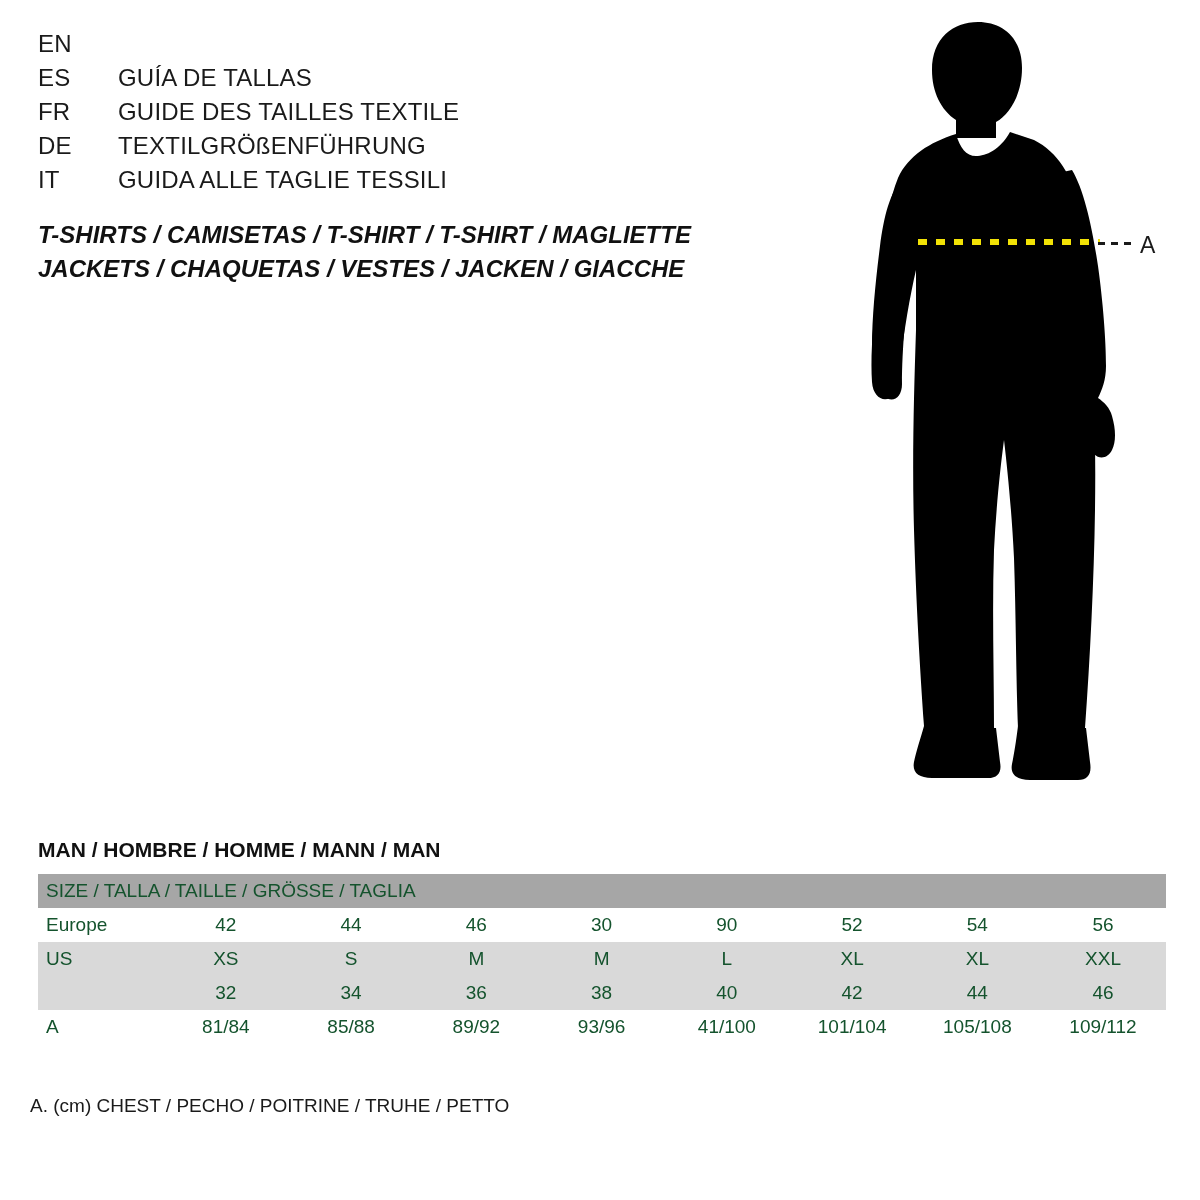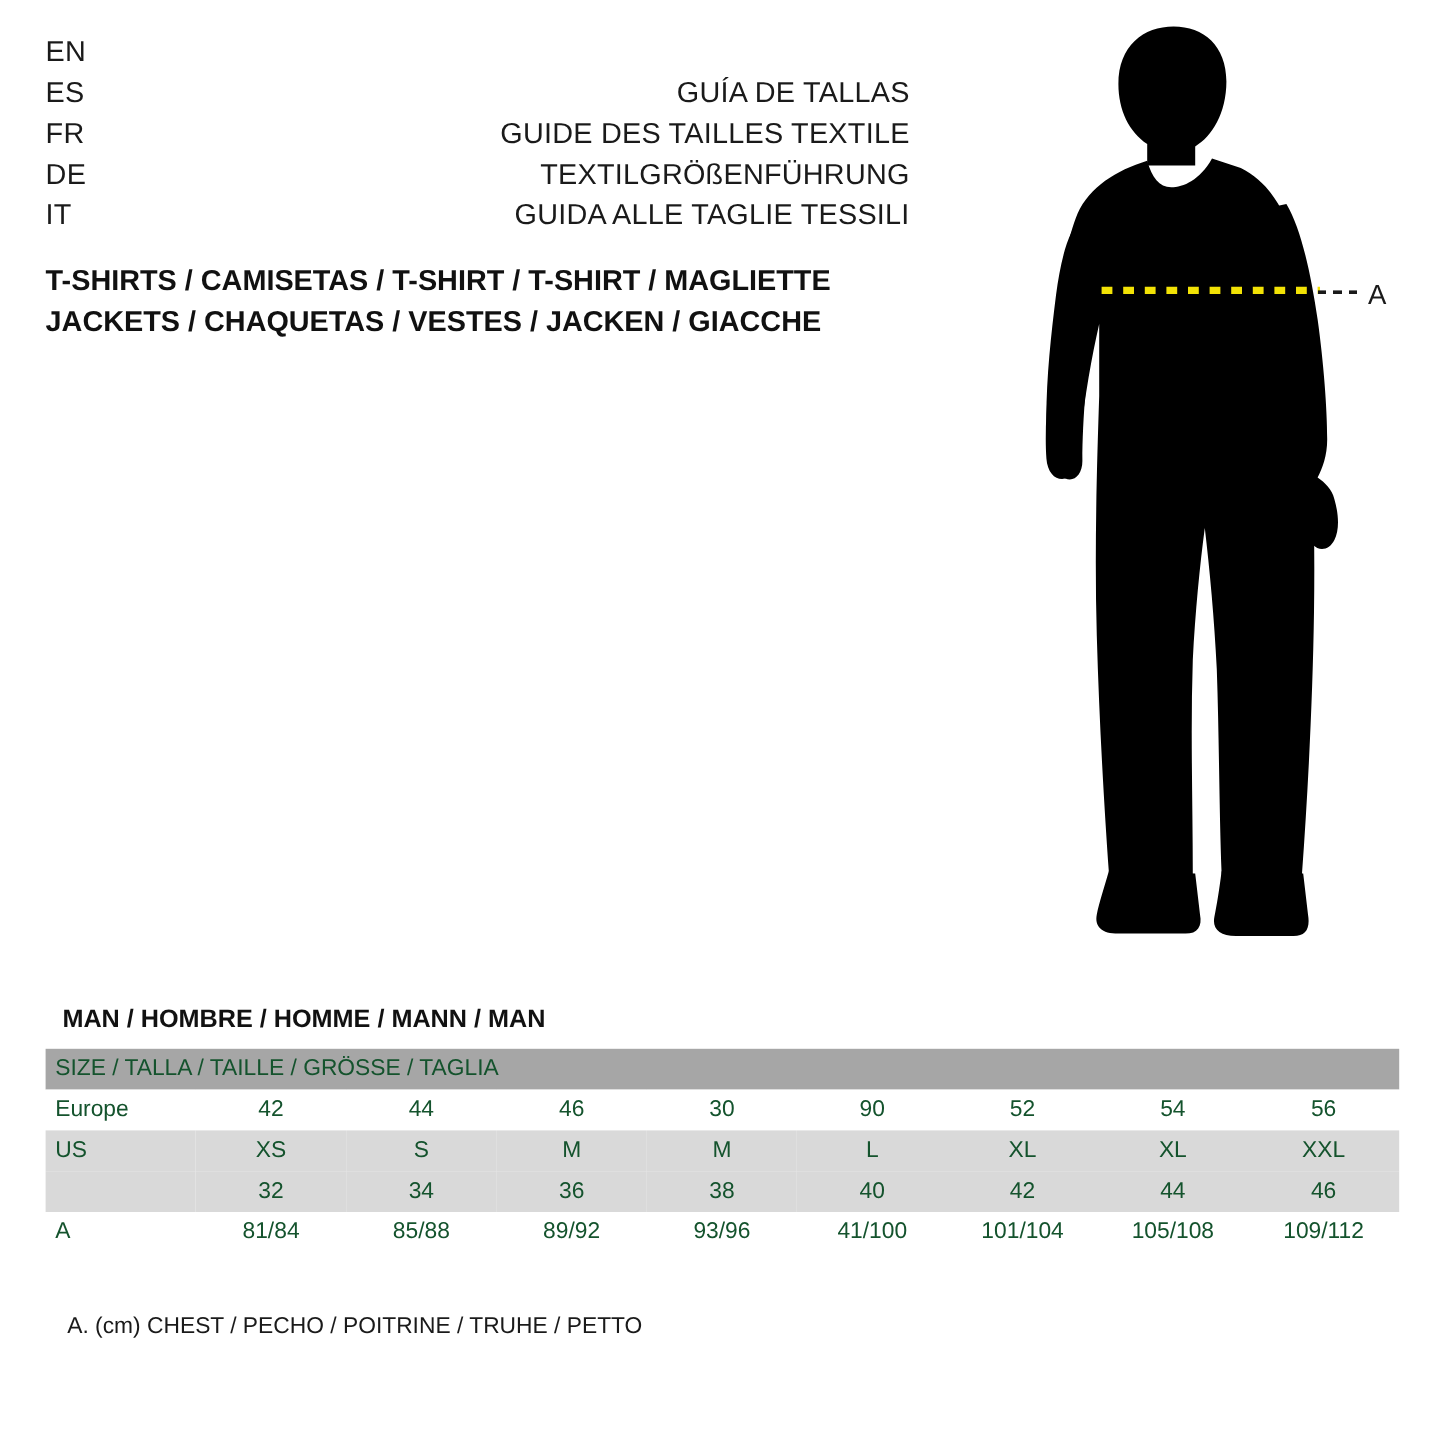--- a/index.html
+++ b/index.html
@@ -29,7 +29,6 @@
     height: 34px;
     font-size: 24px;
     letter-spacing: 0.2px;
-    justify-content: space-between;
   }
   .lang-code {
     width: 80px;

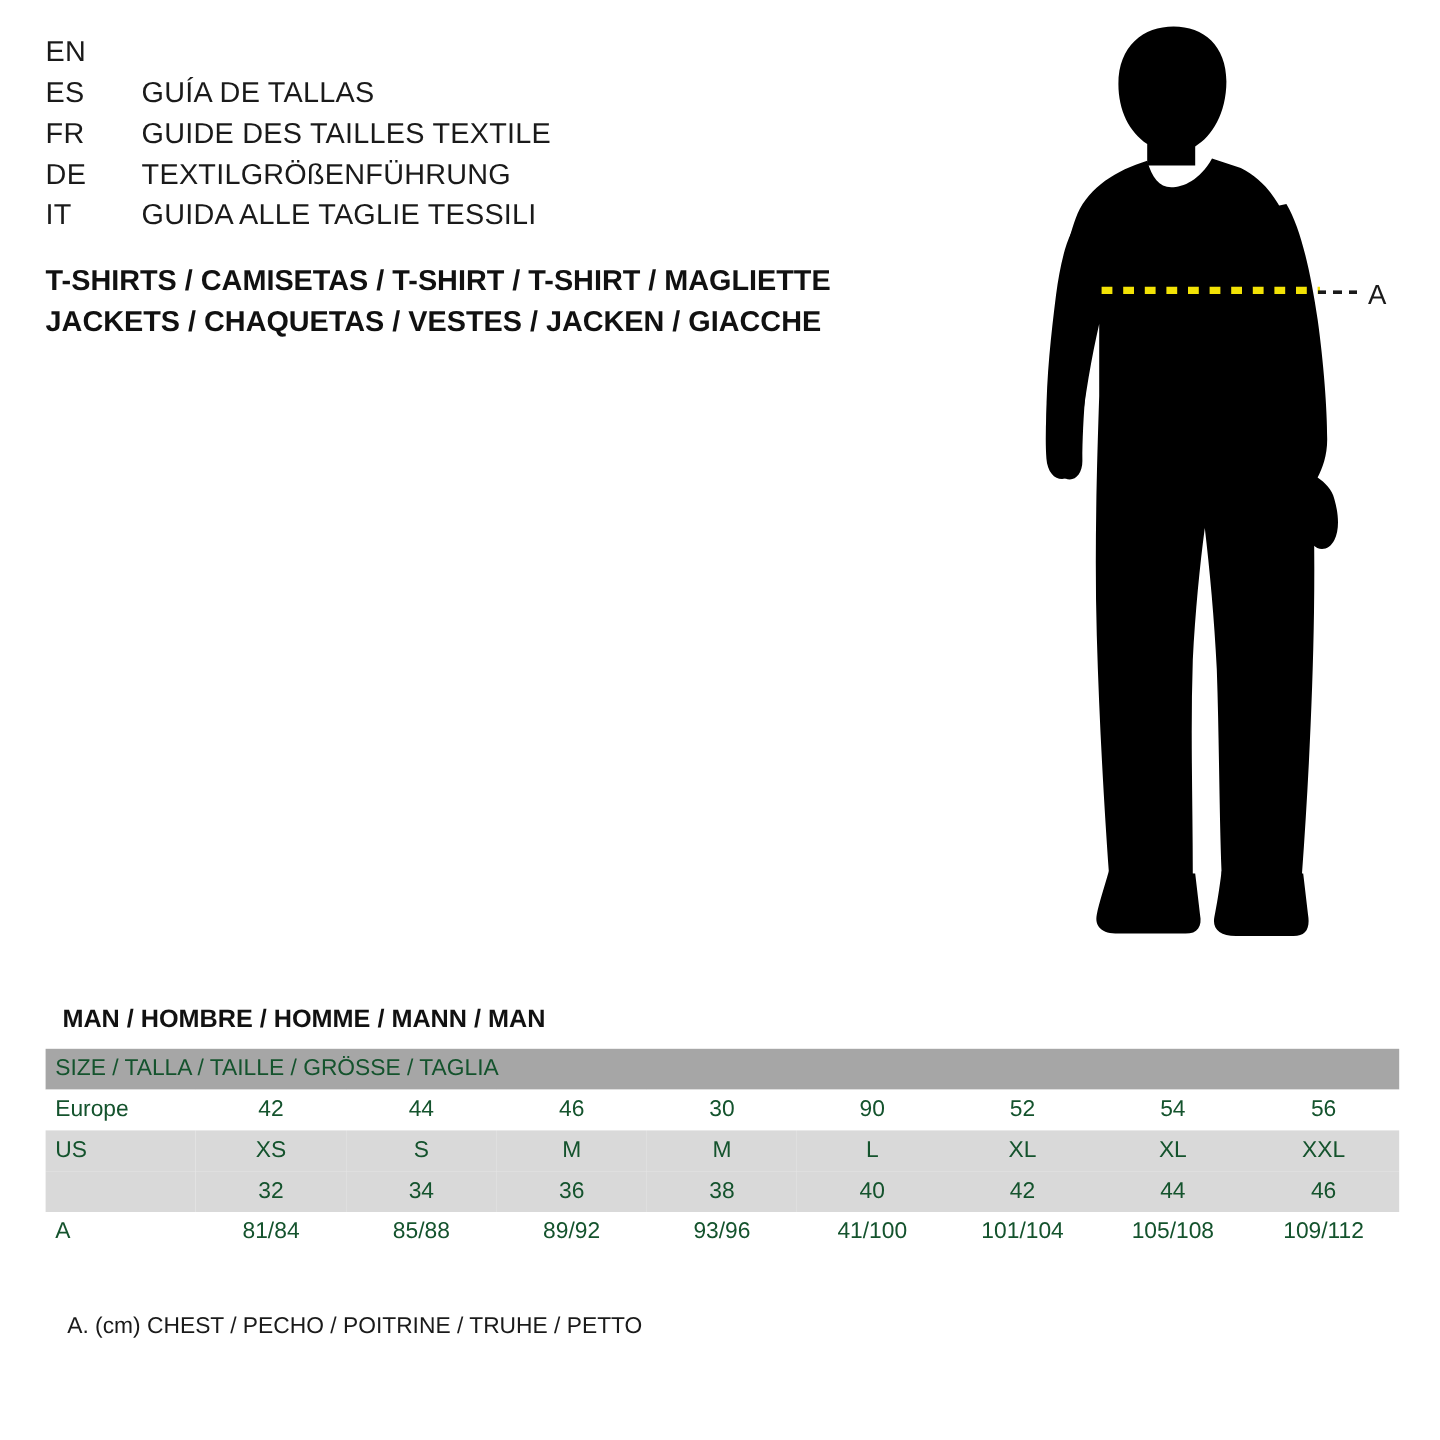--- a/index.html
+++ b/index.html
@@ -48,6 +48,7 @@
     left: 38px;
     top: 218px;
     width: 760px;
+    font-style: italic;
   }
   .category-line {
     font-size: 24px;

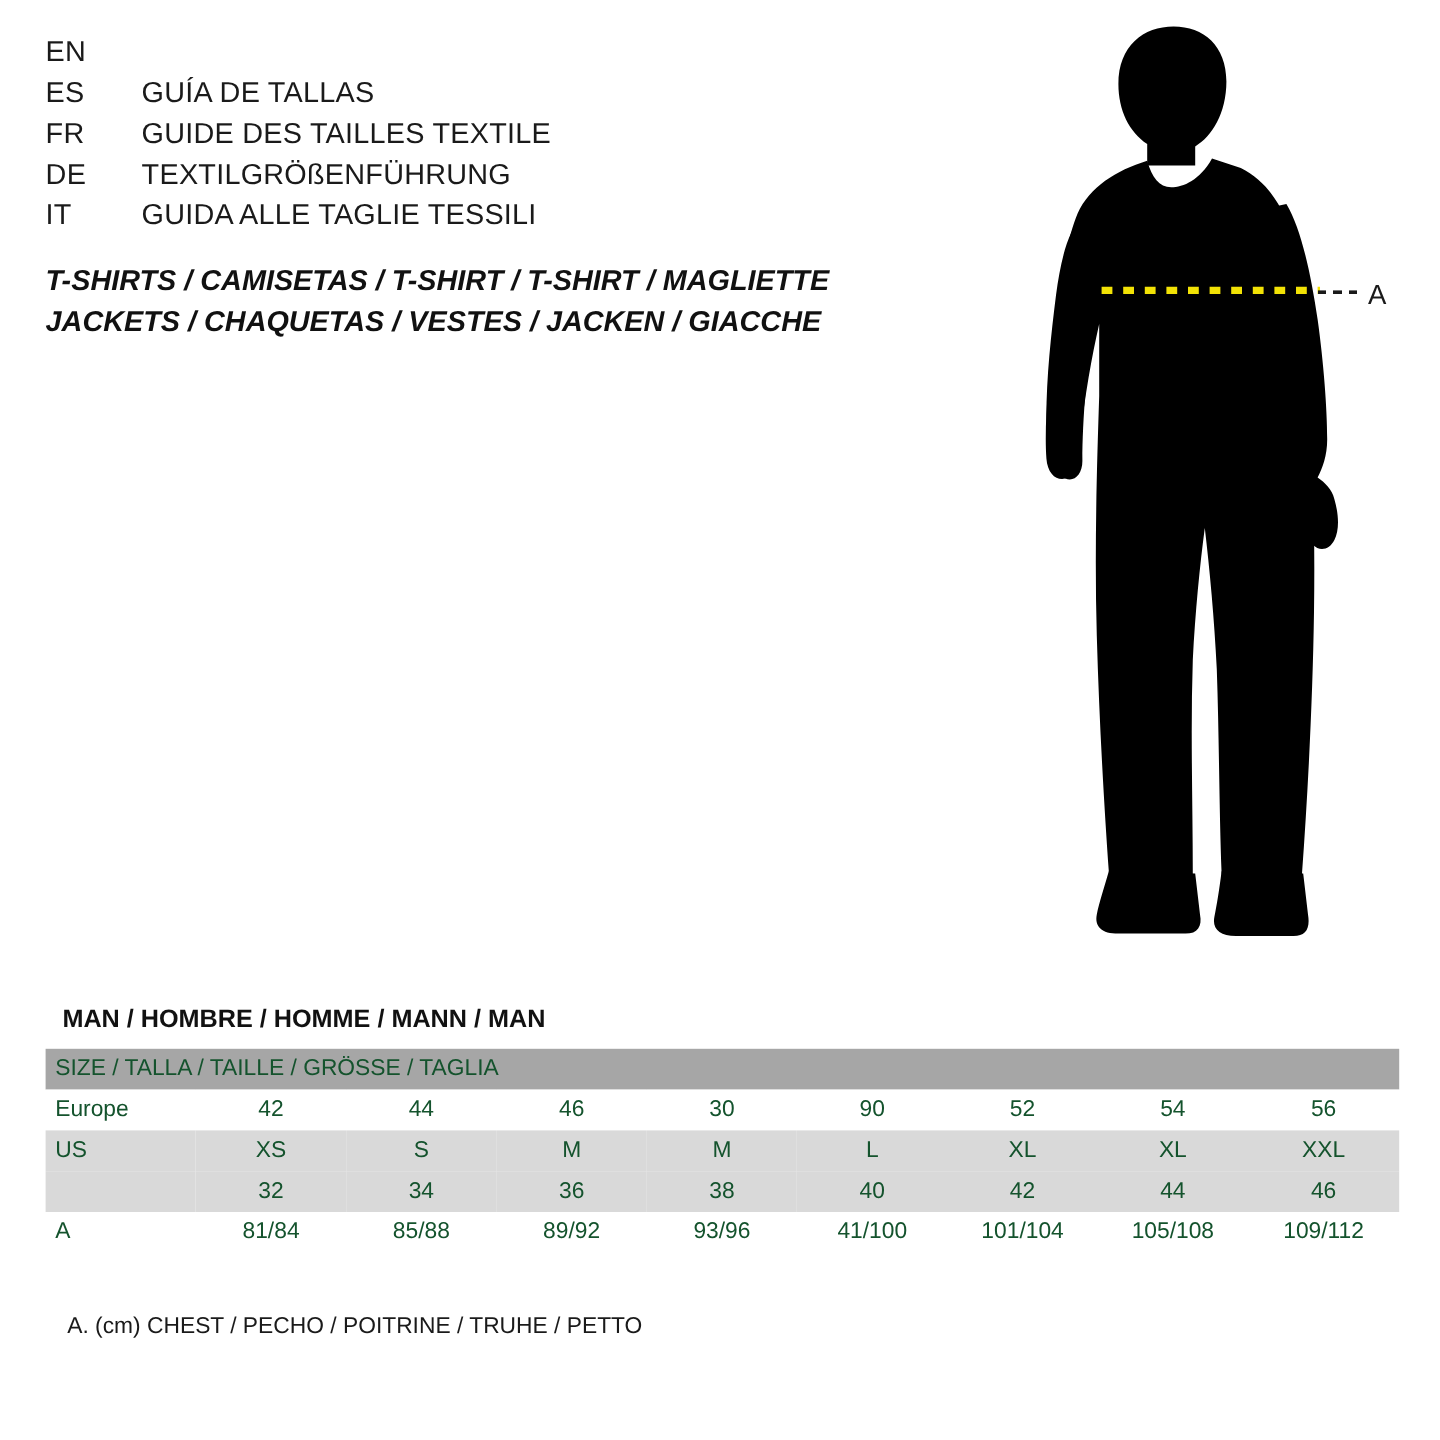--- a/index.html
+++ b/index.html
@@ -98,7 +98,6 @@
     color: #111111;
     margin-bottom: 12px;
     white-space: nowrap;
-    margin-left: 14px;
   }
   table.size-table {
     border-collapse: collapse;

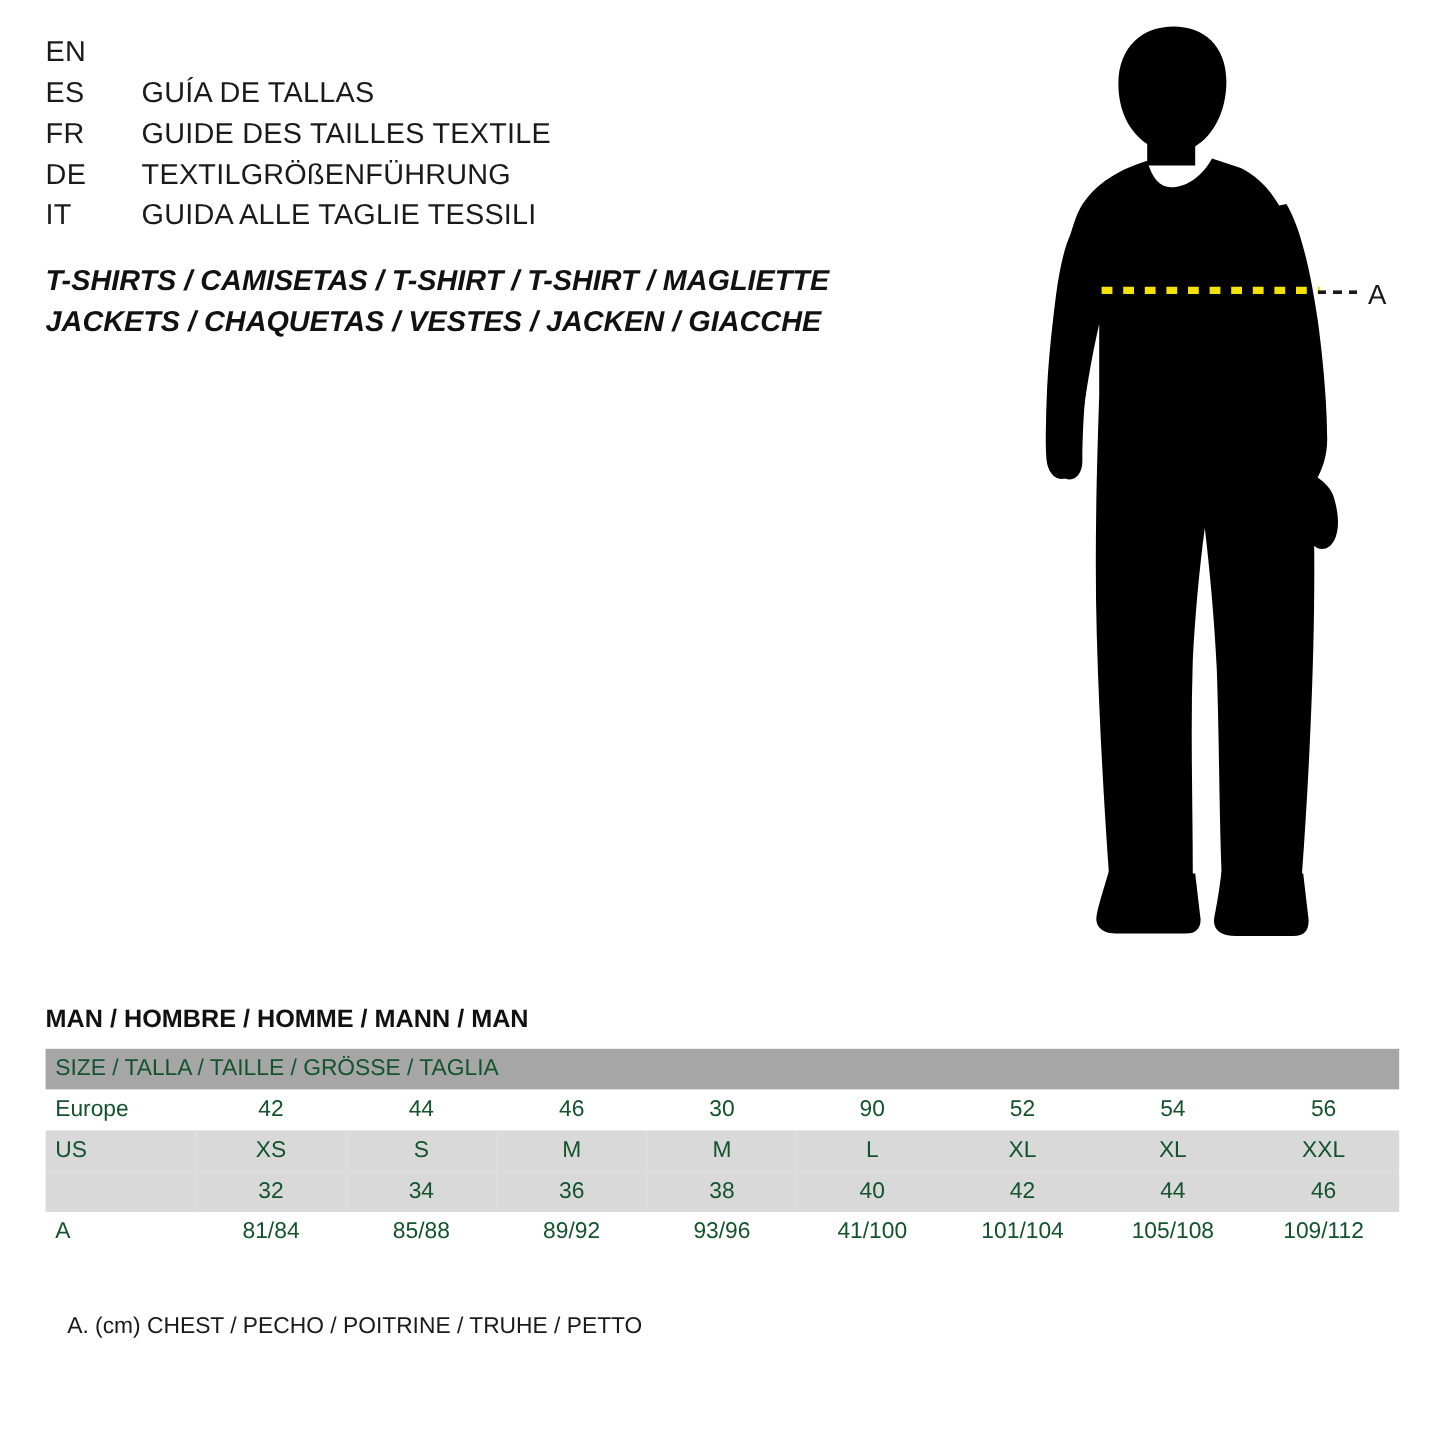--- a/index.html
+++ b/index.html
@@ -130,7 +130,7 @@
 
   .footnote {
     position: absolute;
-    left: 56px;
+    left: 30px;
     top: 1095px;
     font-size: 19px;
     color: #1a1a1a;

